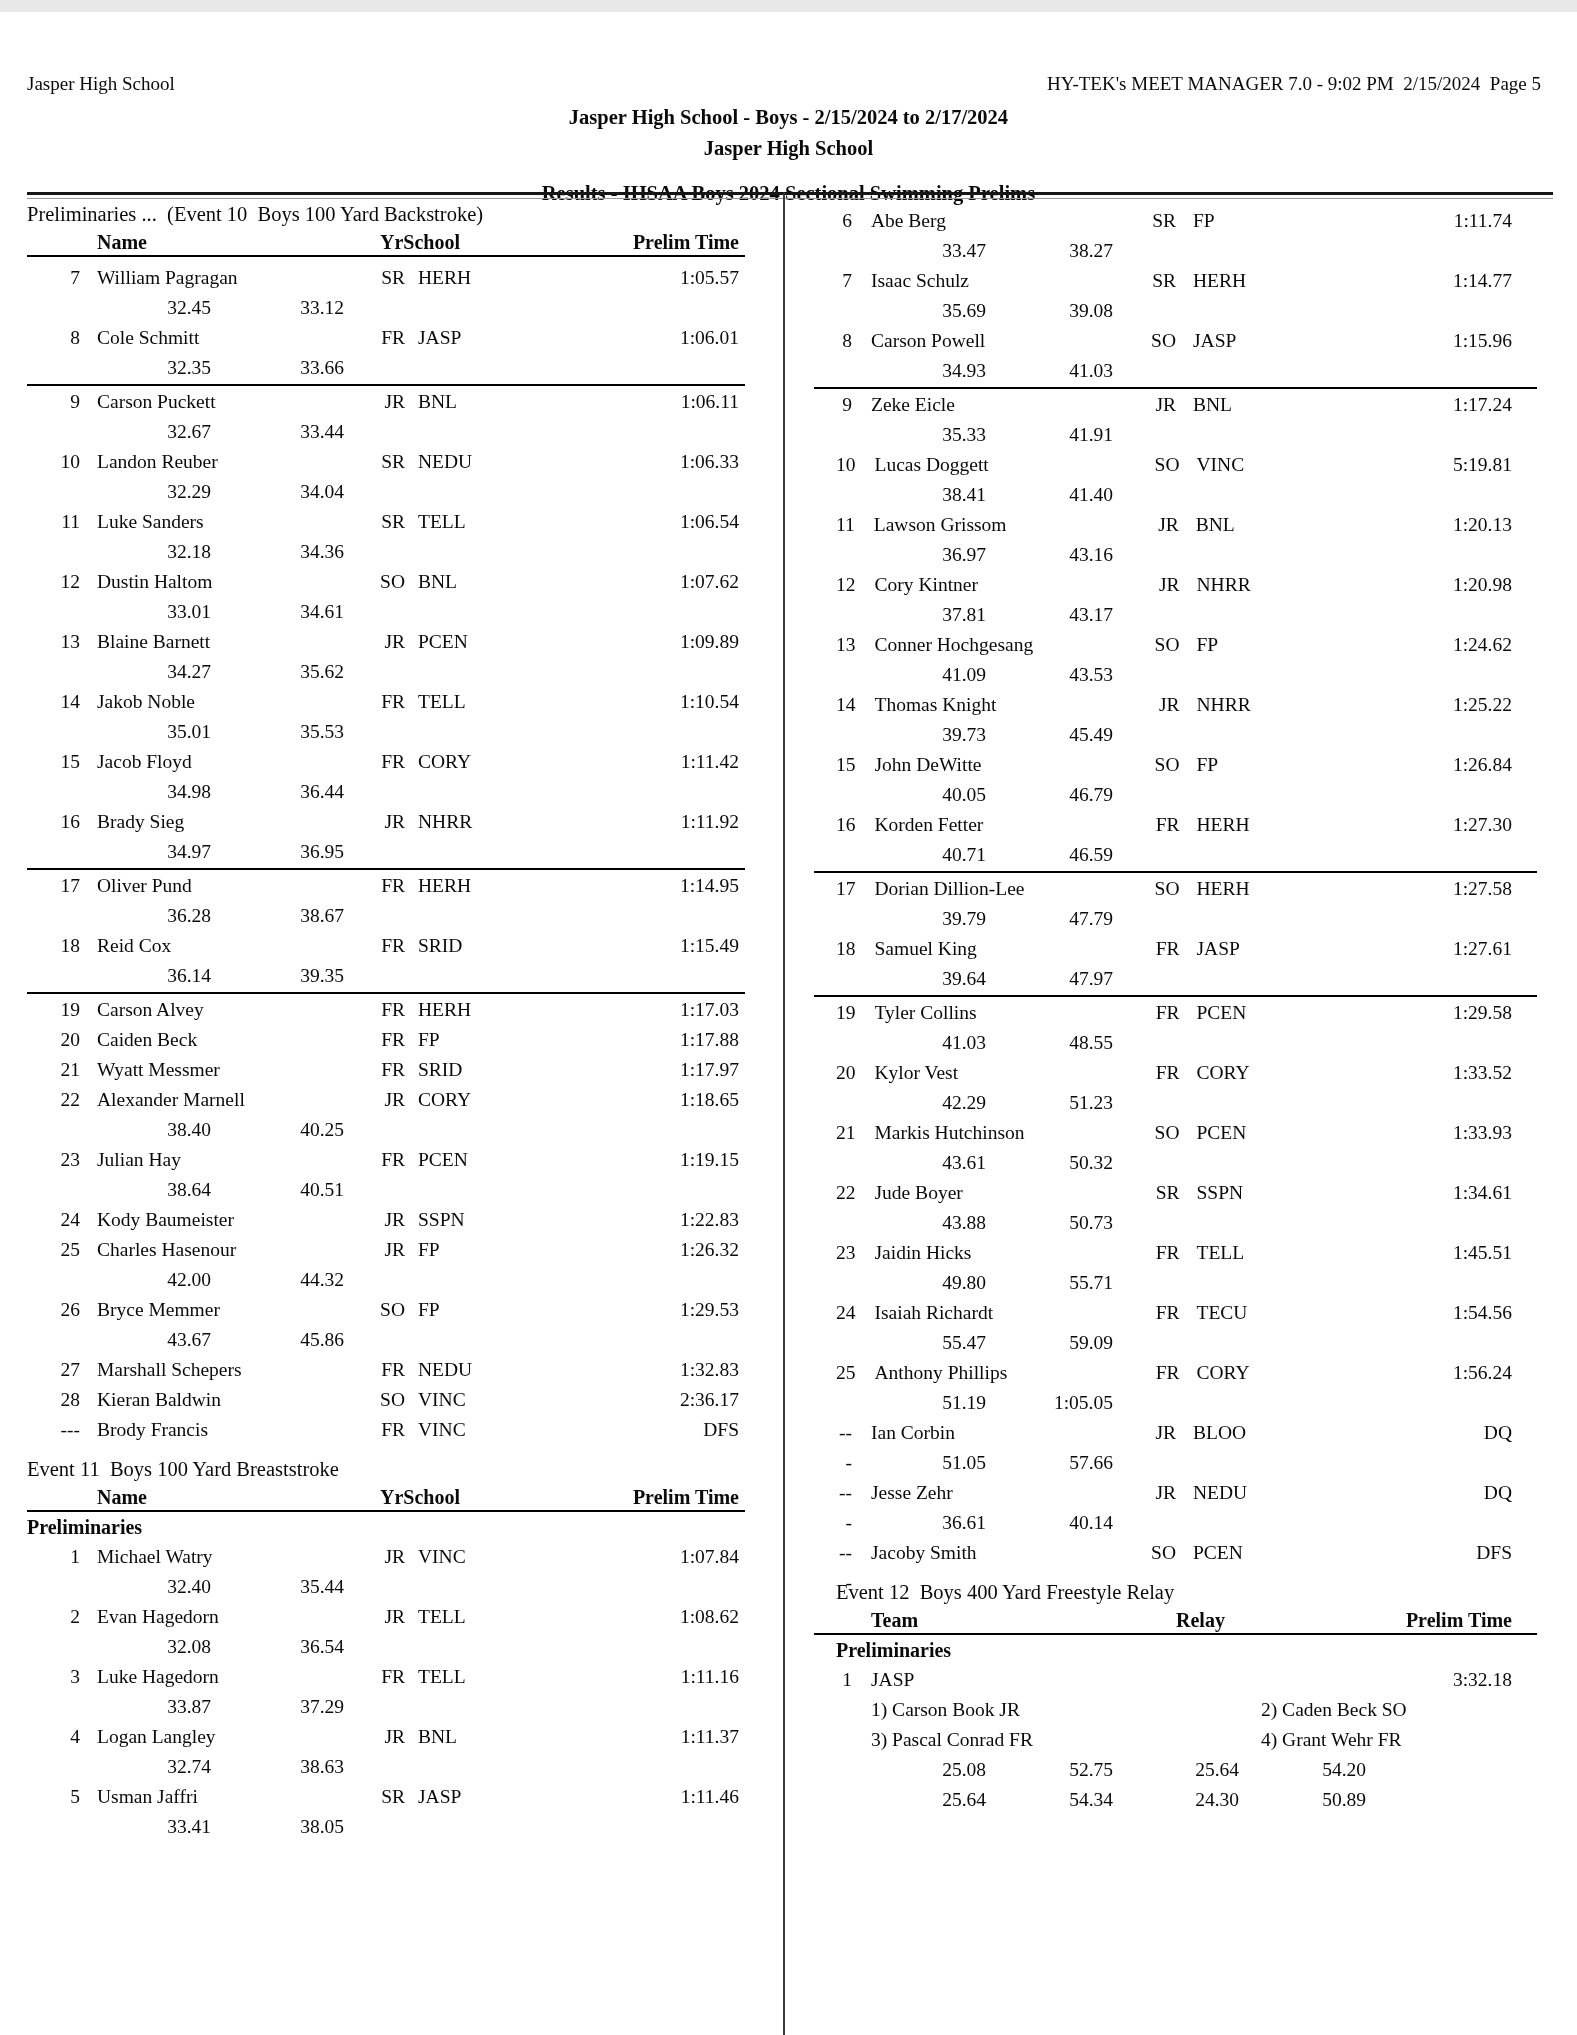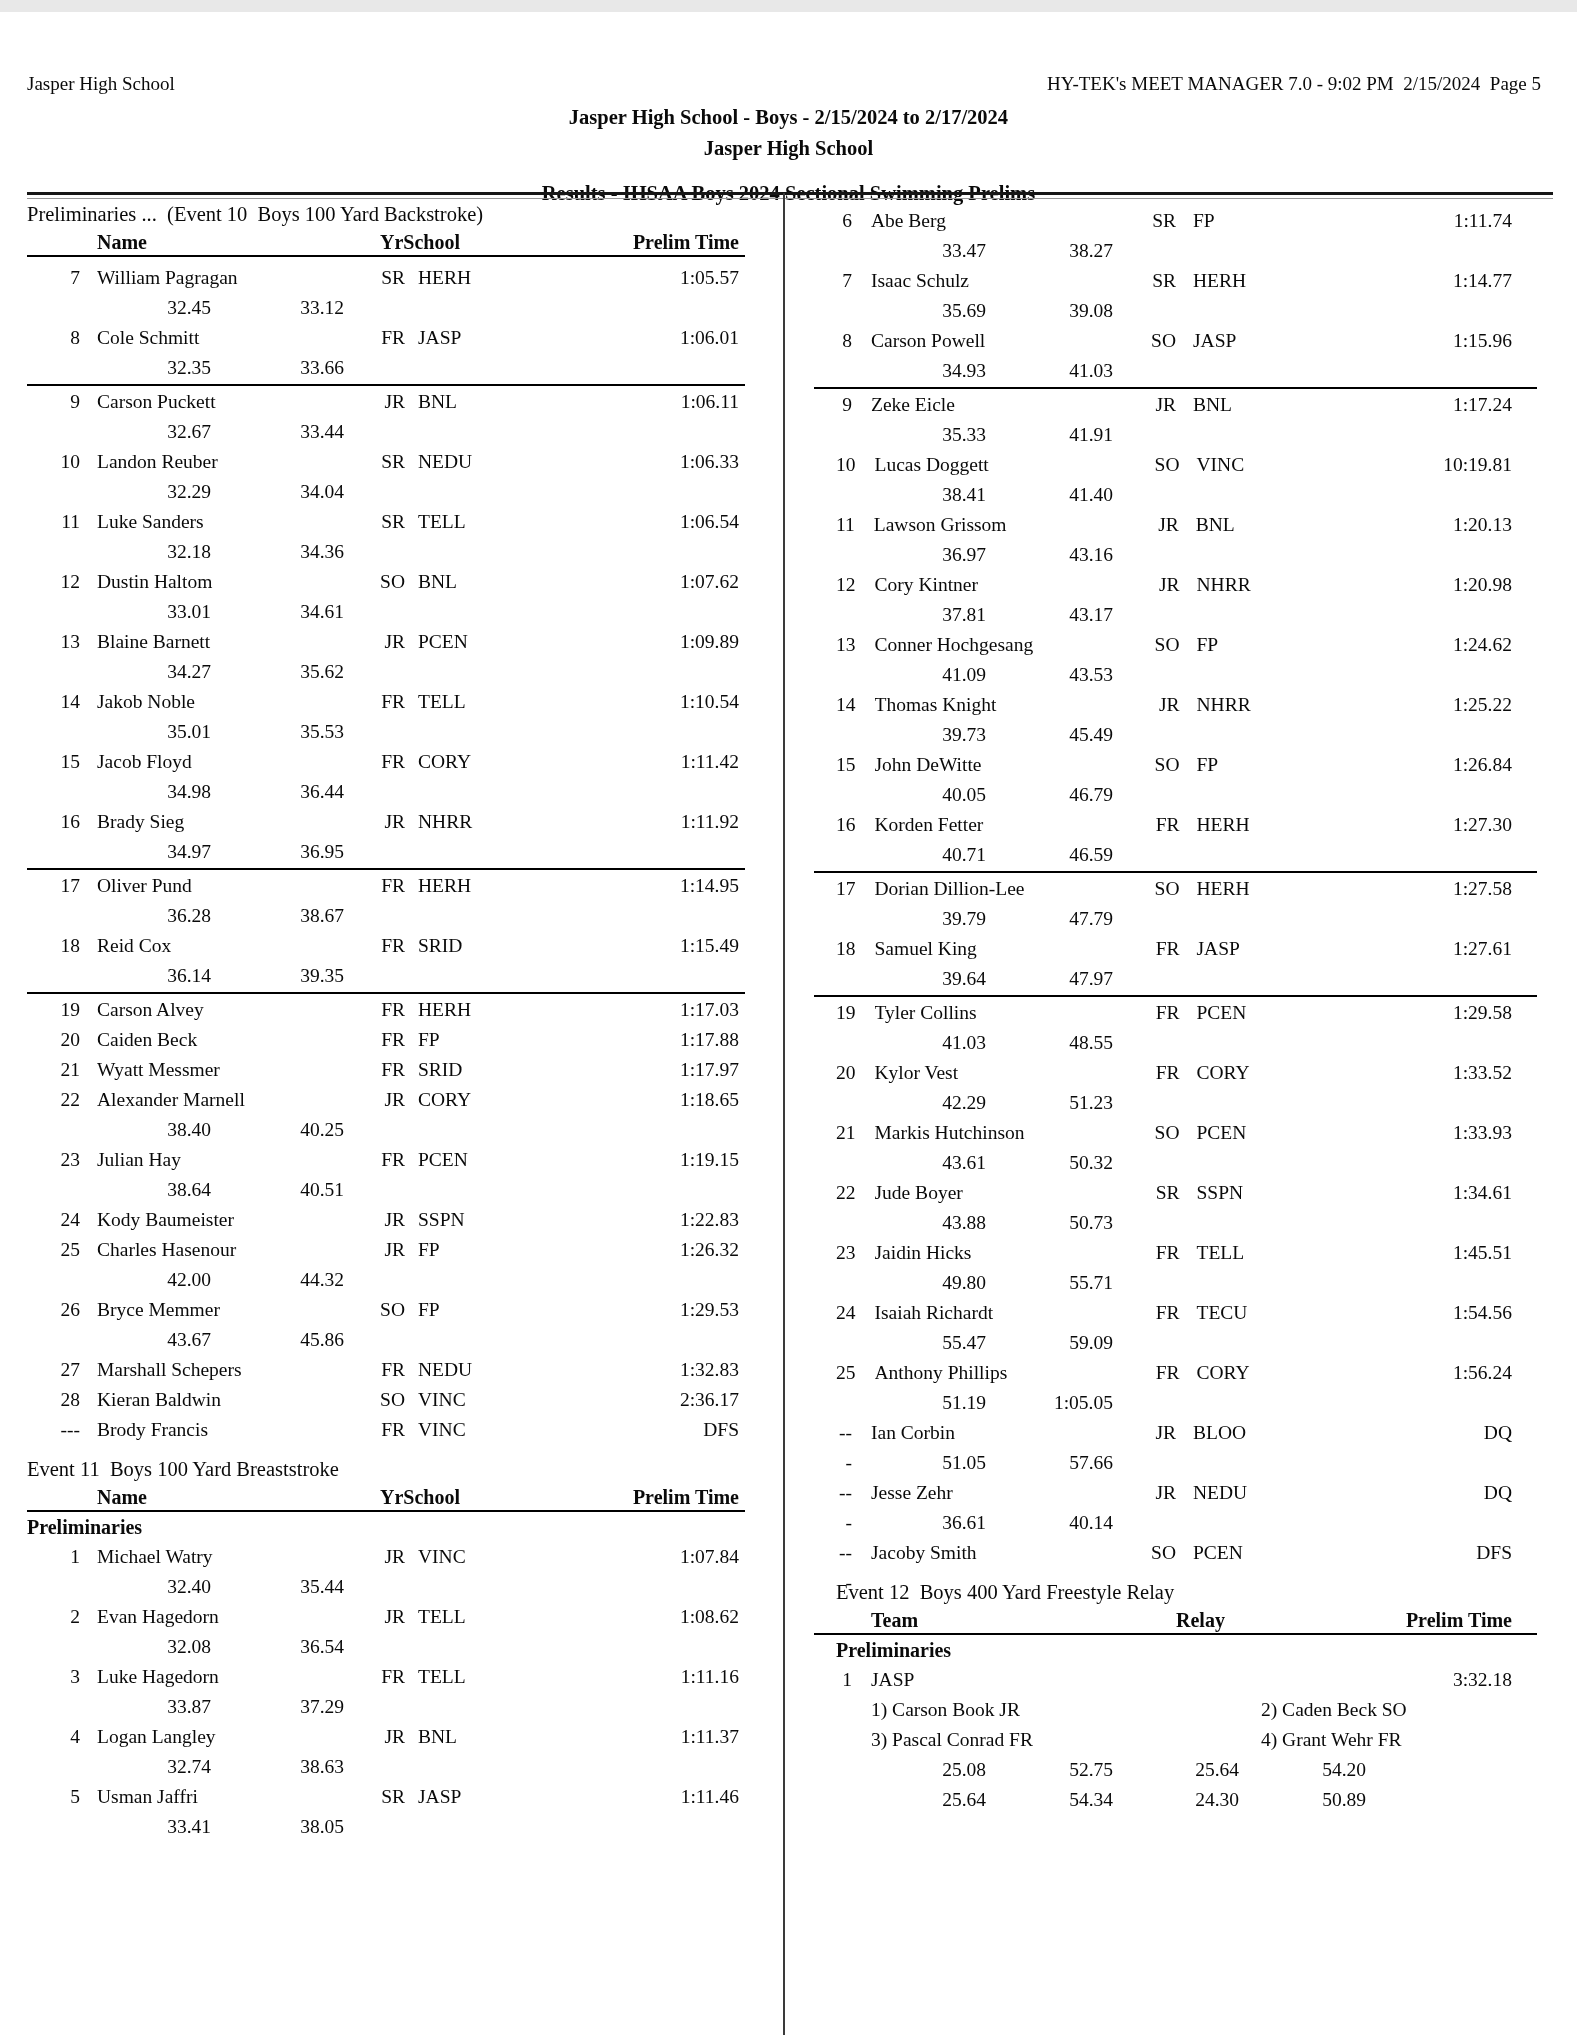--- a/index.html
+++ b/index.html
@@ -418,7 +418,7 @@
           <span class="rname">Lucas Doggett</span>
           <span class="yr">SO</span>
           <span class="school">VINC</span>
-          <span class="ptime">10:19.81</span>
+          <span class="ptime">5:19.81</span>
         </div>
         <div class="row splits">
           <span class="s sc1">38.41</span>

